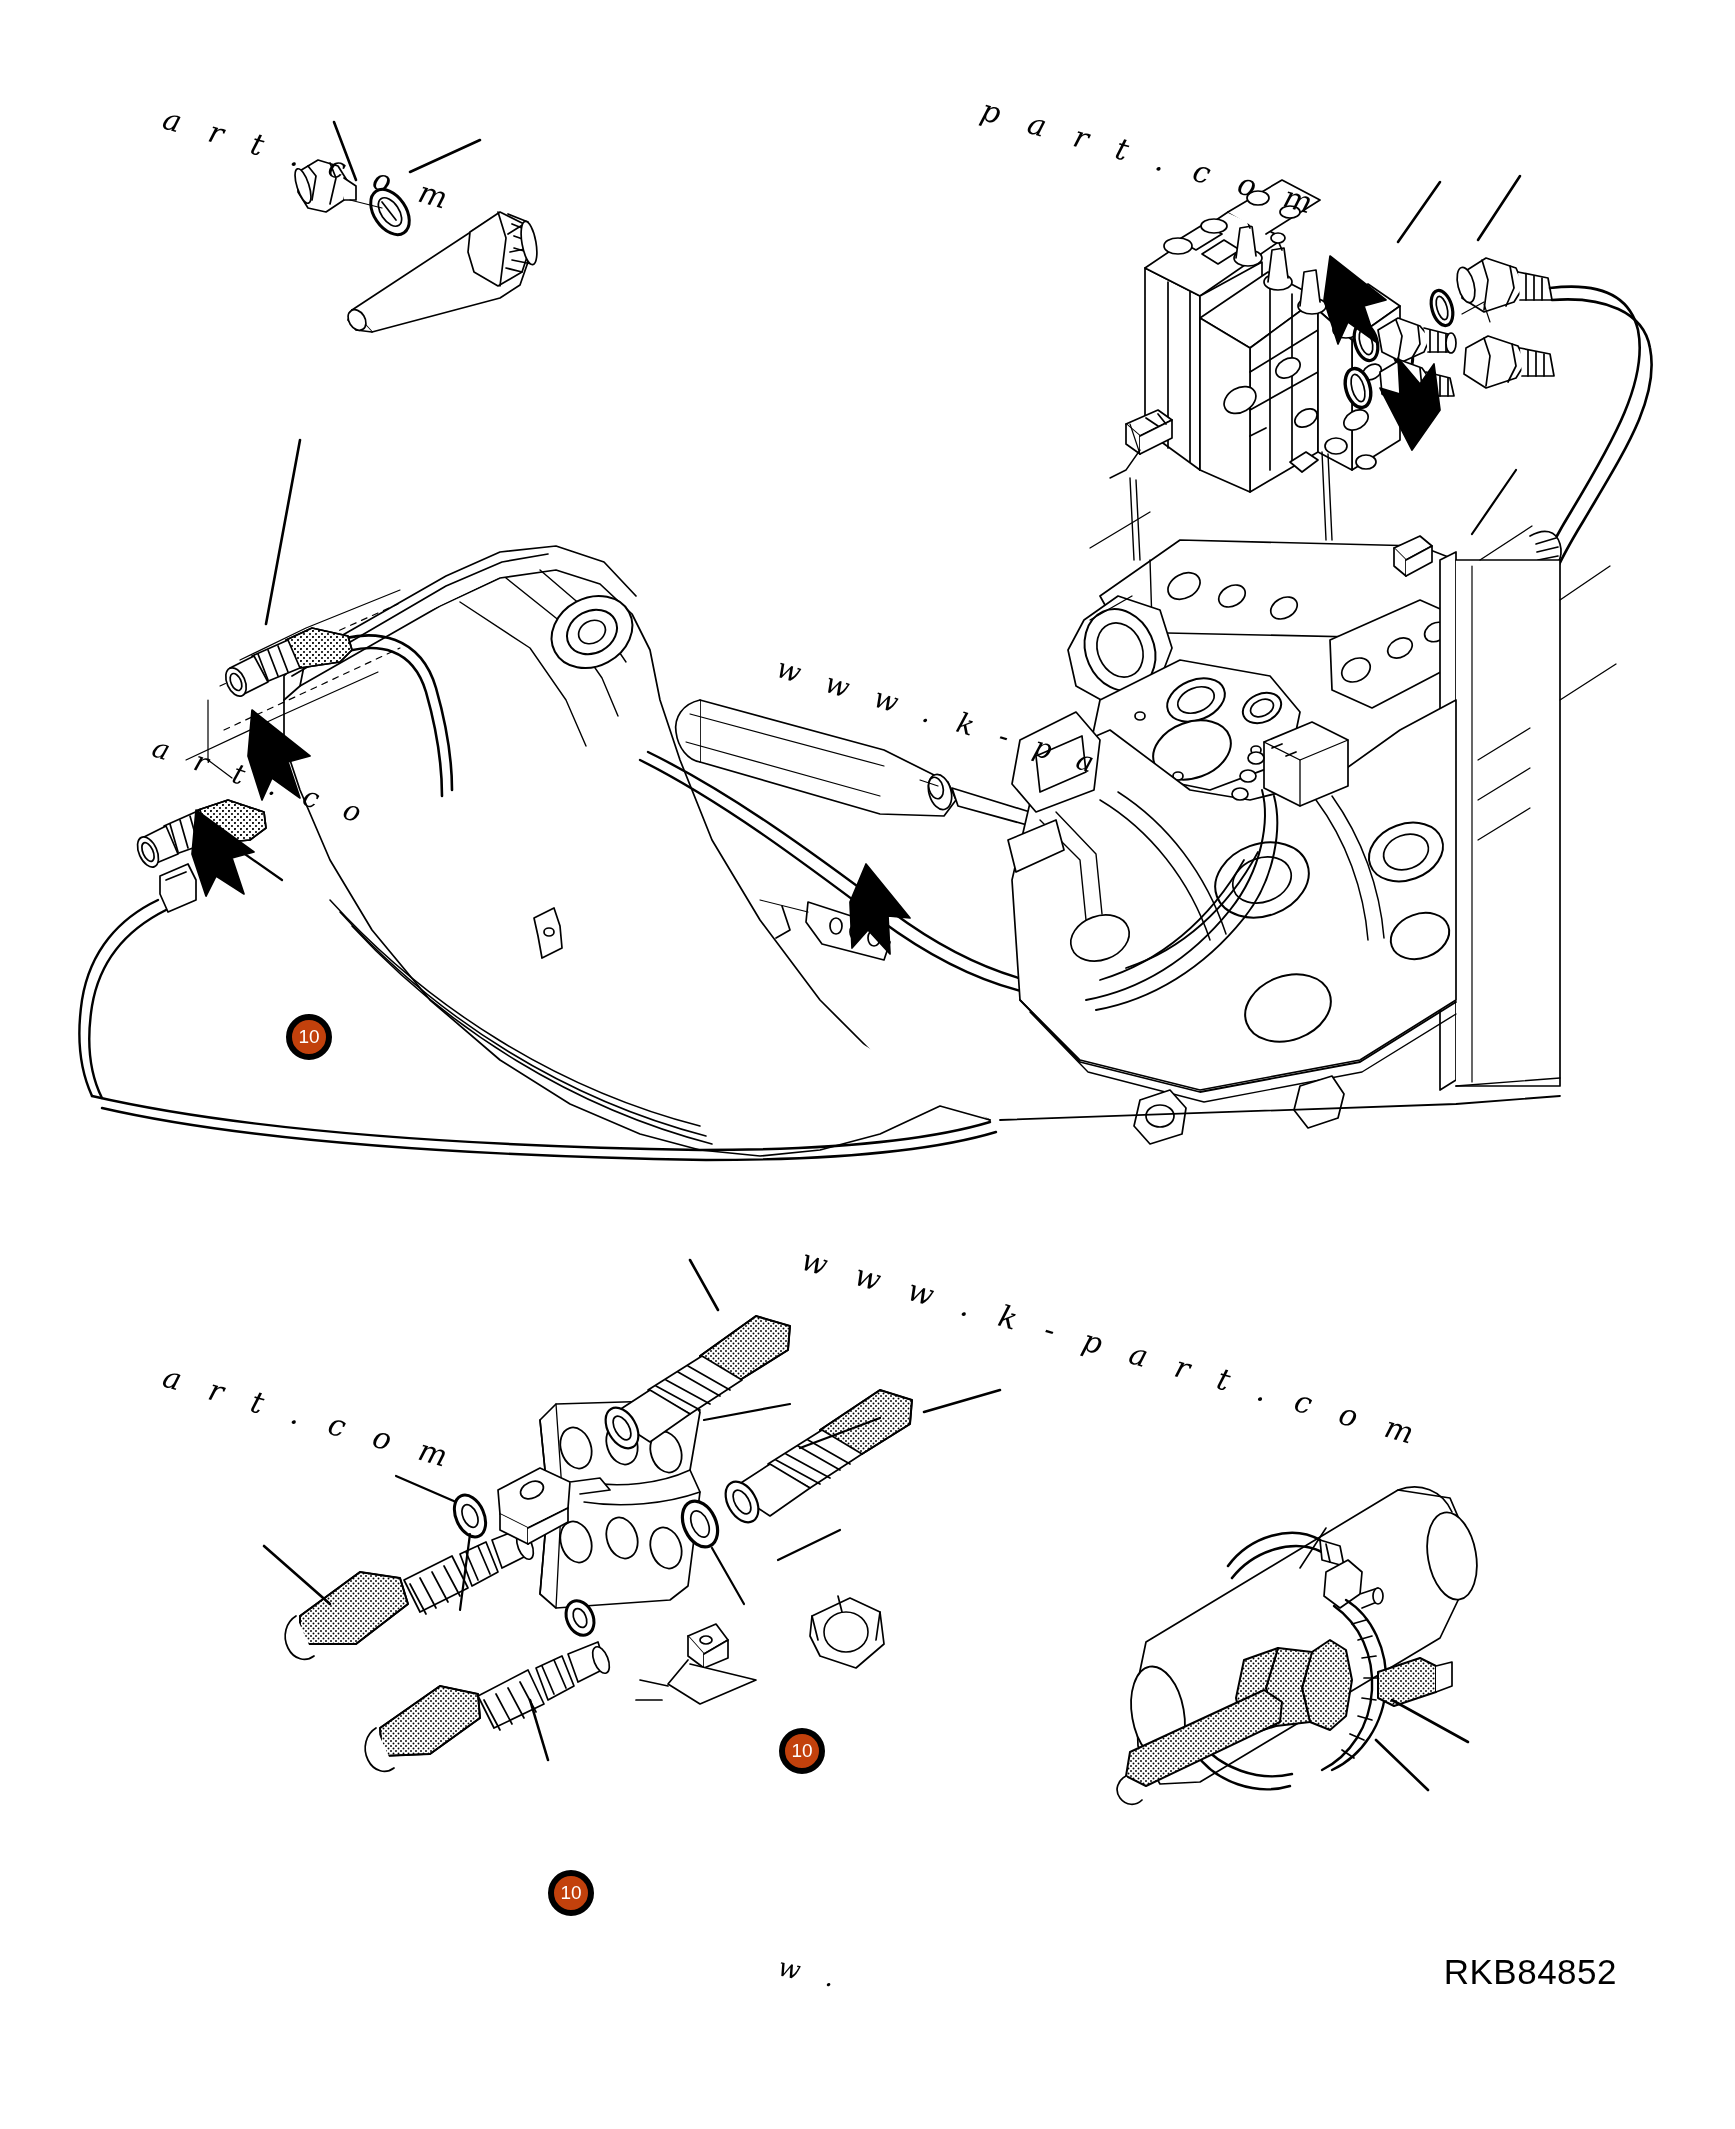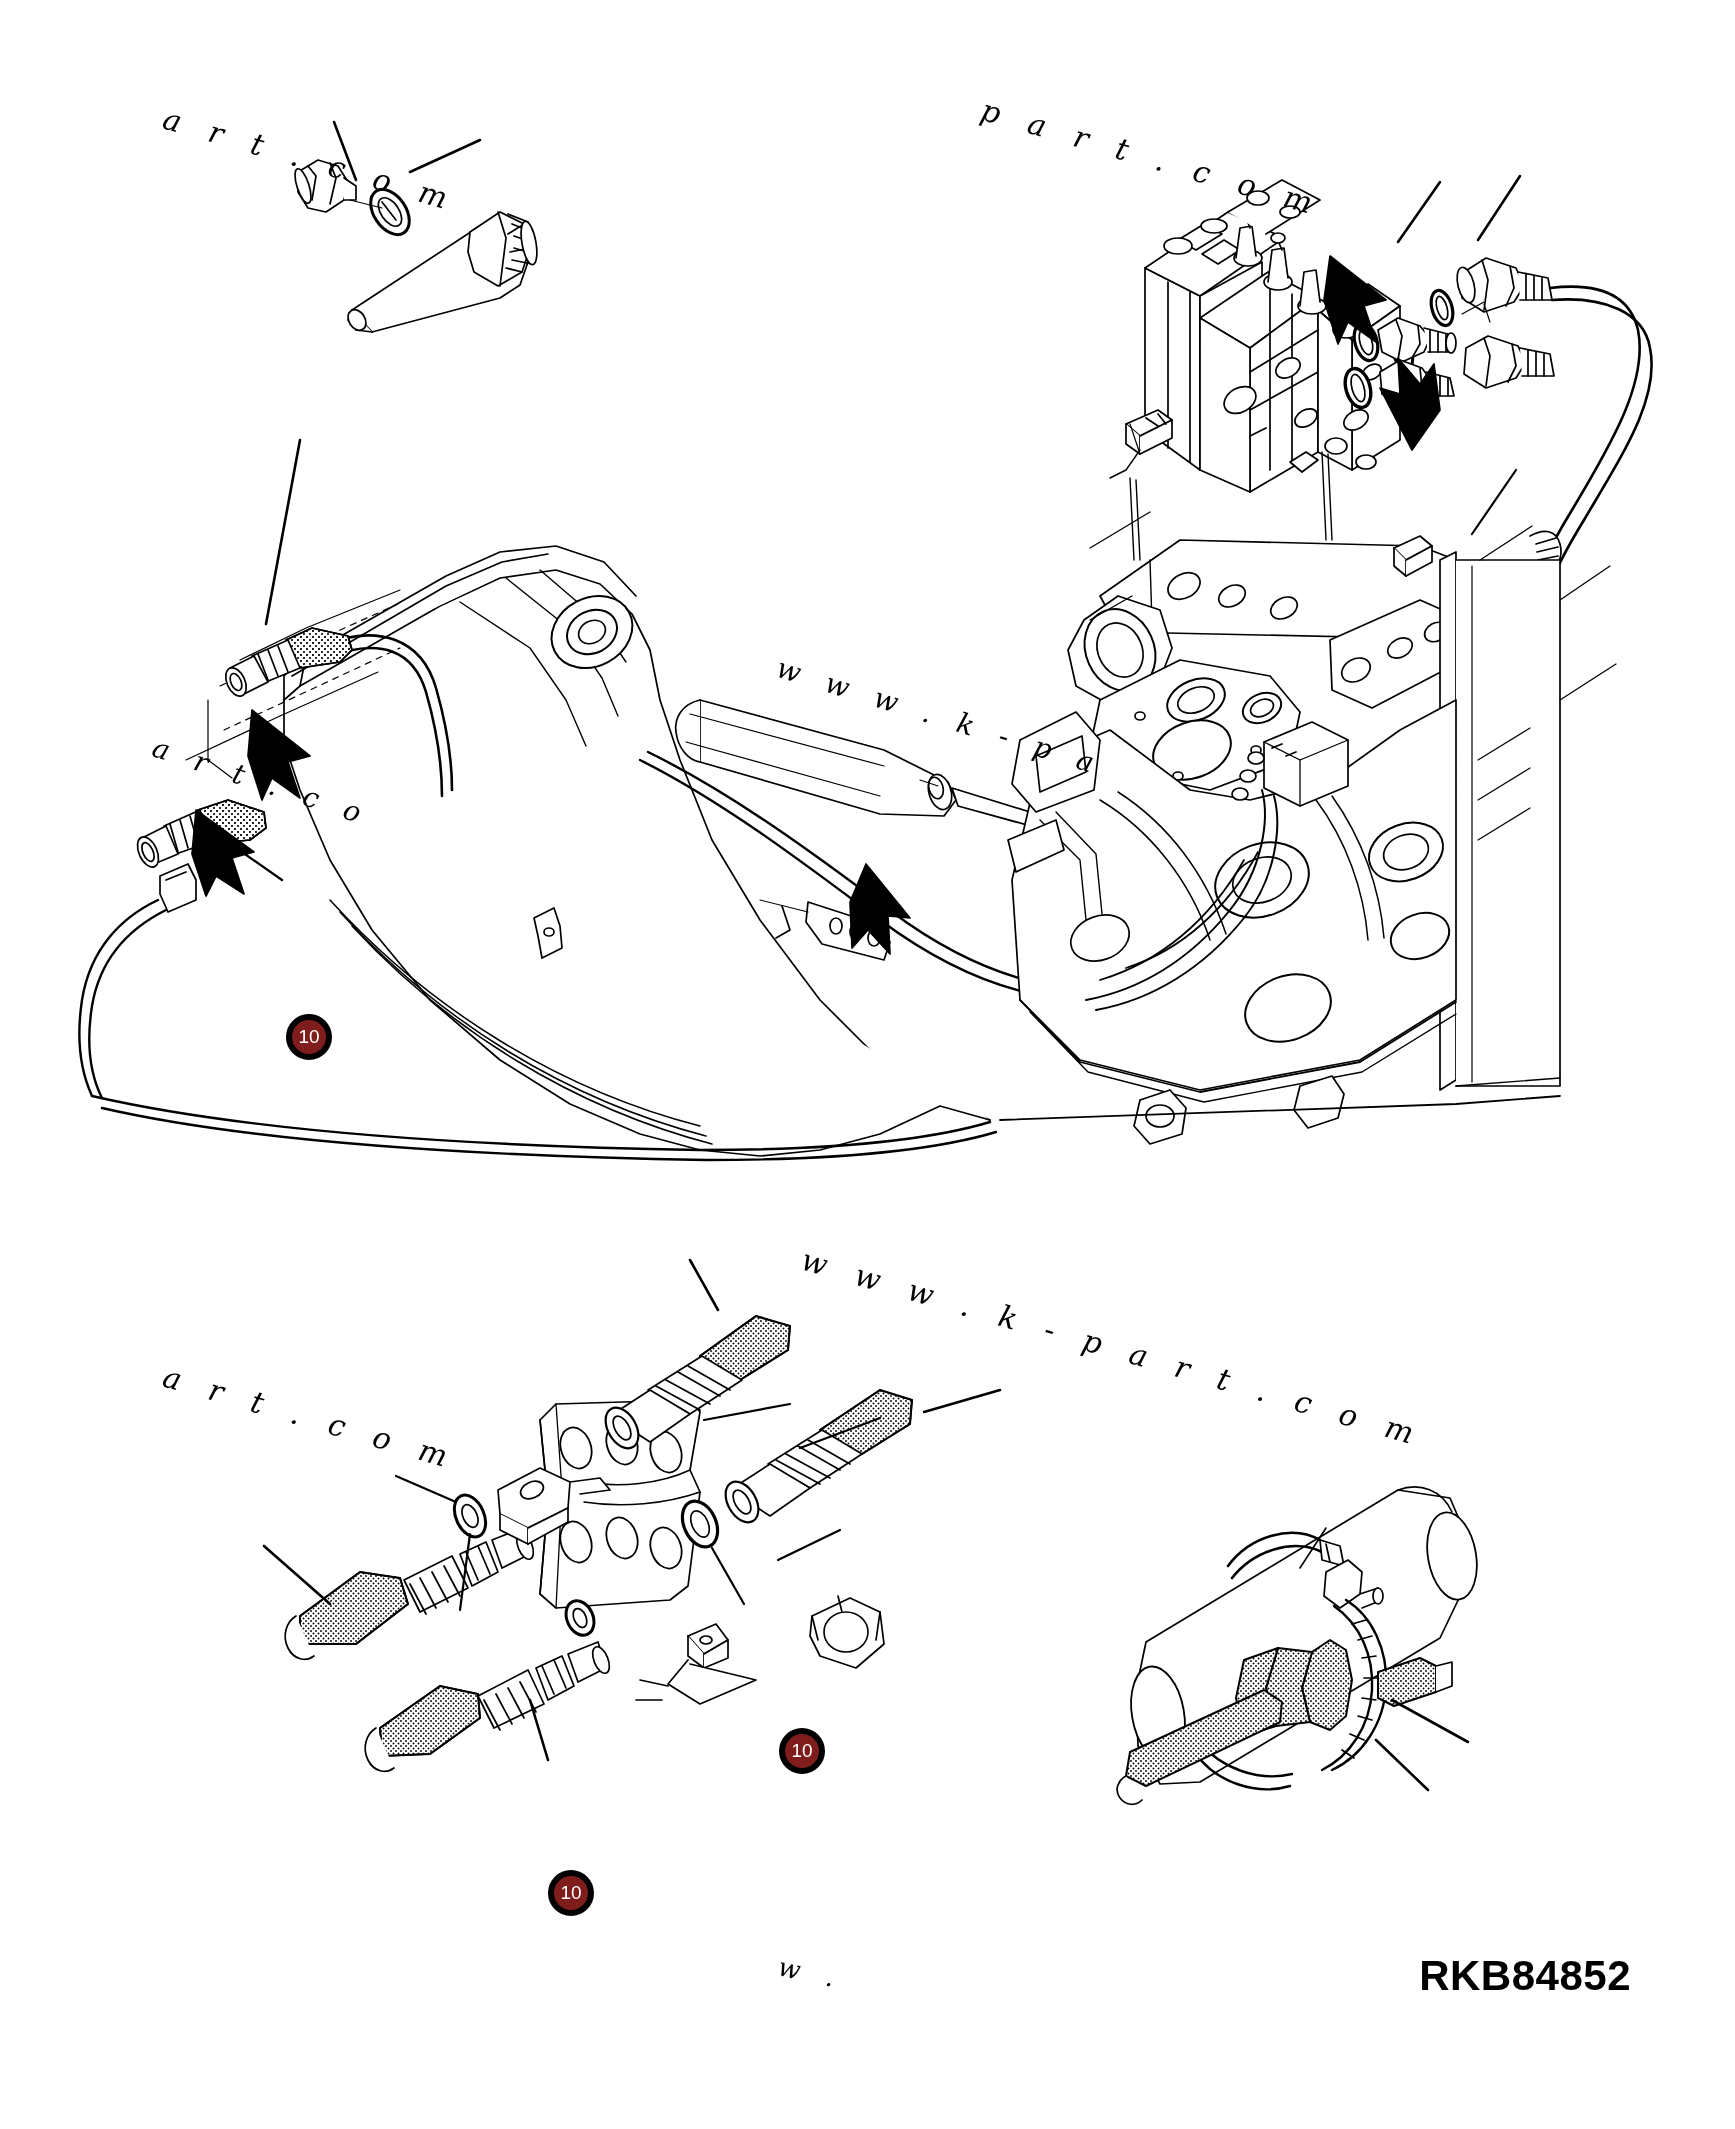--- a/index.html
+++ b/index.html
@@ -41,7 +41,7 @@
     width: 46px;
     height: 46px;
     border-radius: 50%;
-    background: #7f1d1d;
+    background: #c2410c;
     border: 6px solid #000000;
     box-sizing: border-box;
     color: #ffffff;

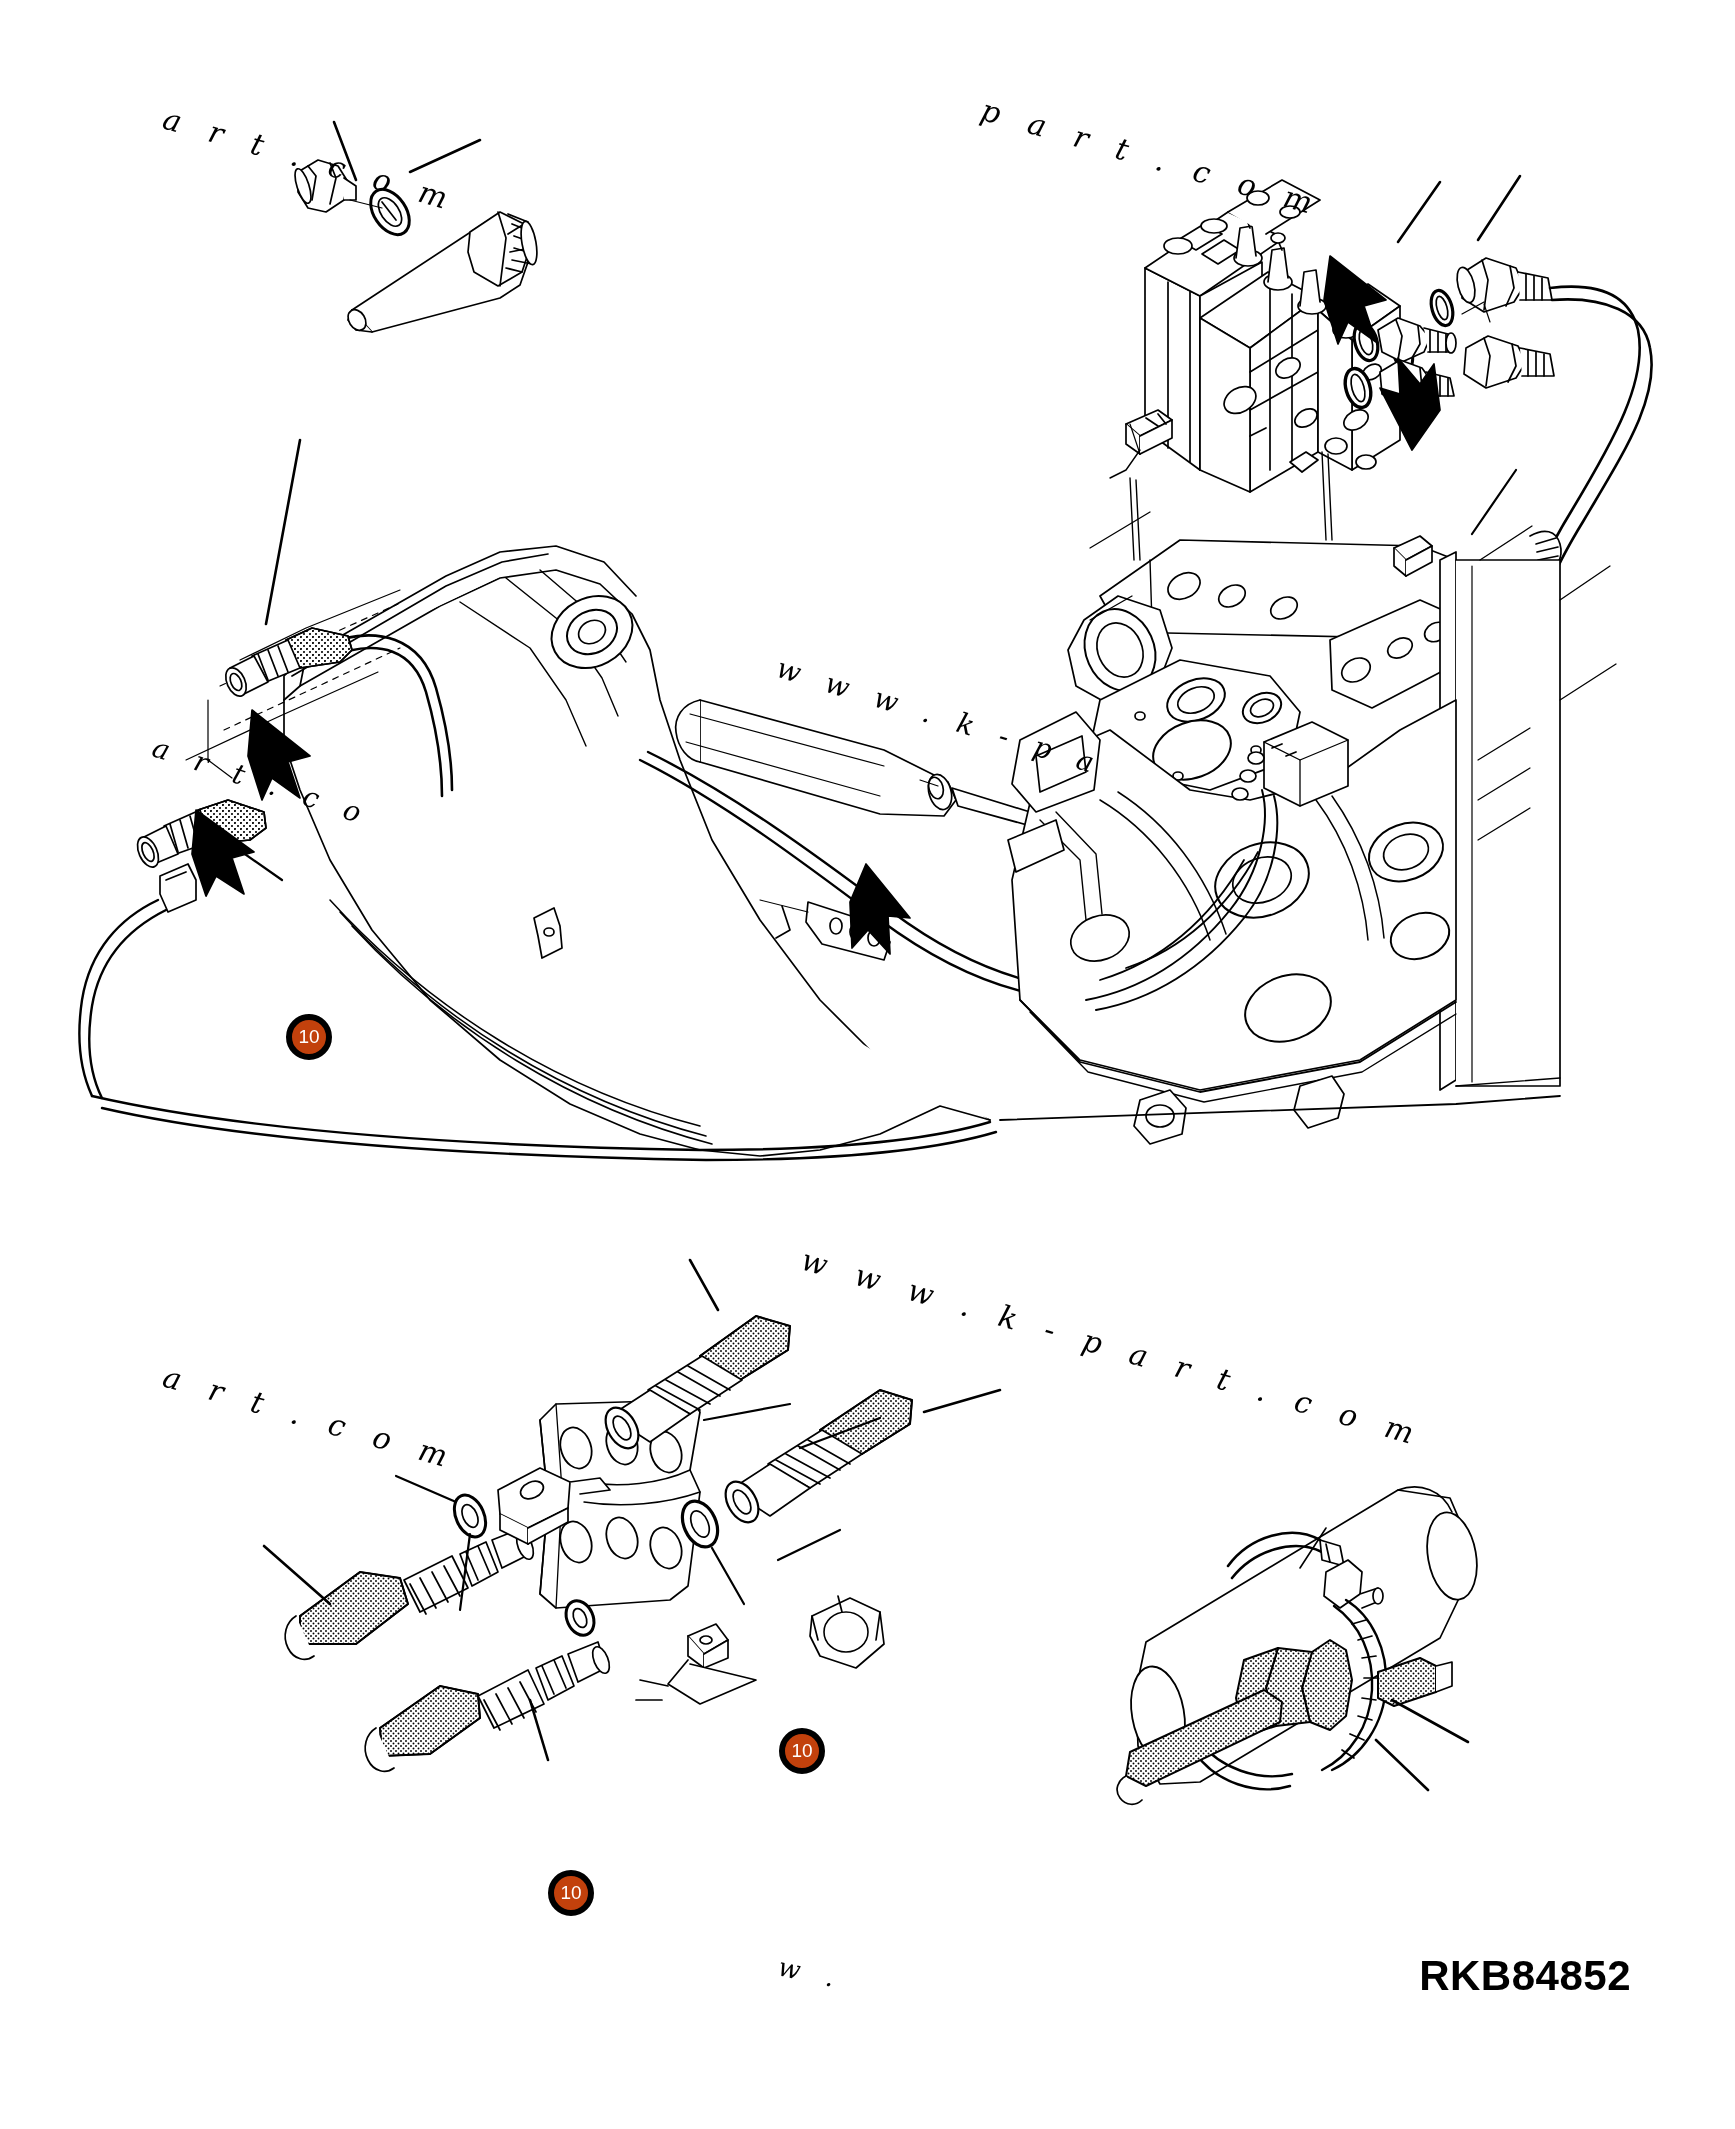--- a/index.html
+++ b/index.html
@@ -27,14 +27,13 @@
   }
   .drawing-number {
     position: absolute;
-    right: 104px;
+    right: 118px;
     top: 1952px;
     font-family: "Liberation Sans", sans-serif;
-    font-size: 42px;
+    font-size: 35px;
     letter-spacing: 0.5px;
     color: #000000;
     white-space: nowrap;
-    font-weight: bold;
   }
   .callout {
     position: absolute;

